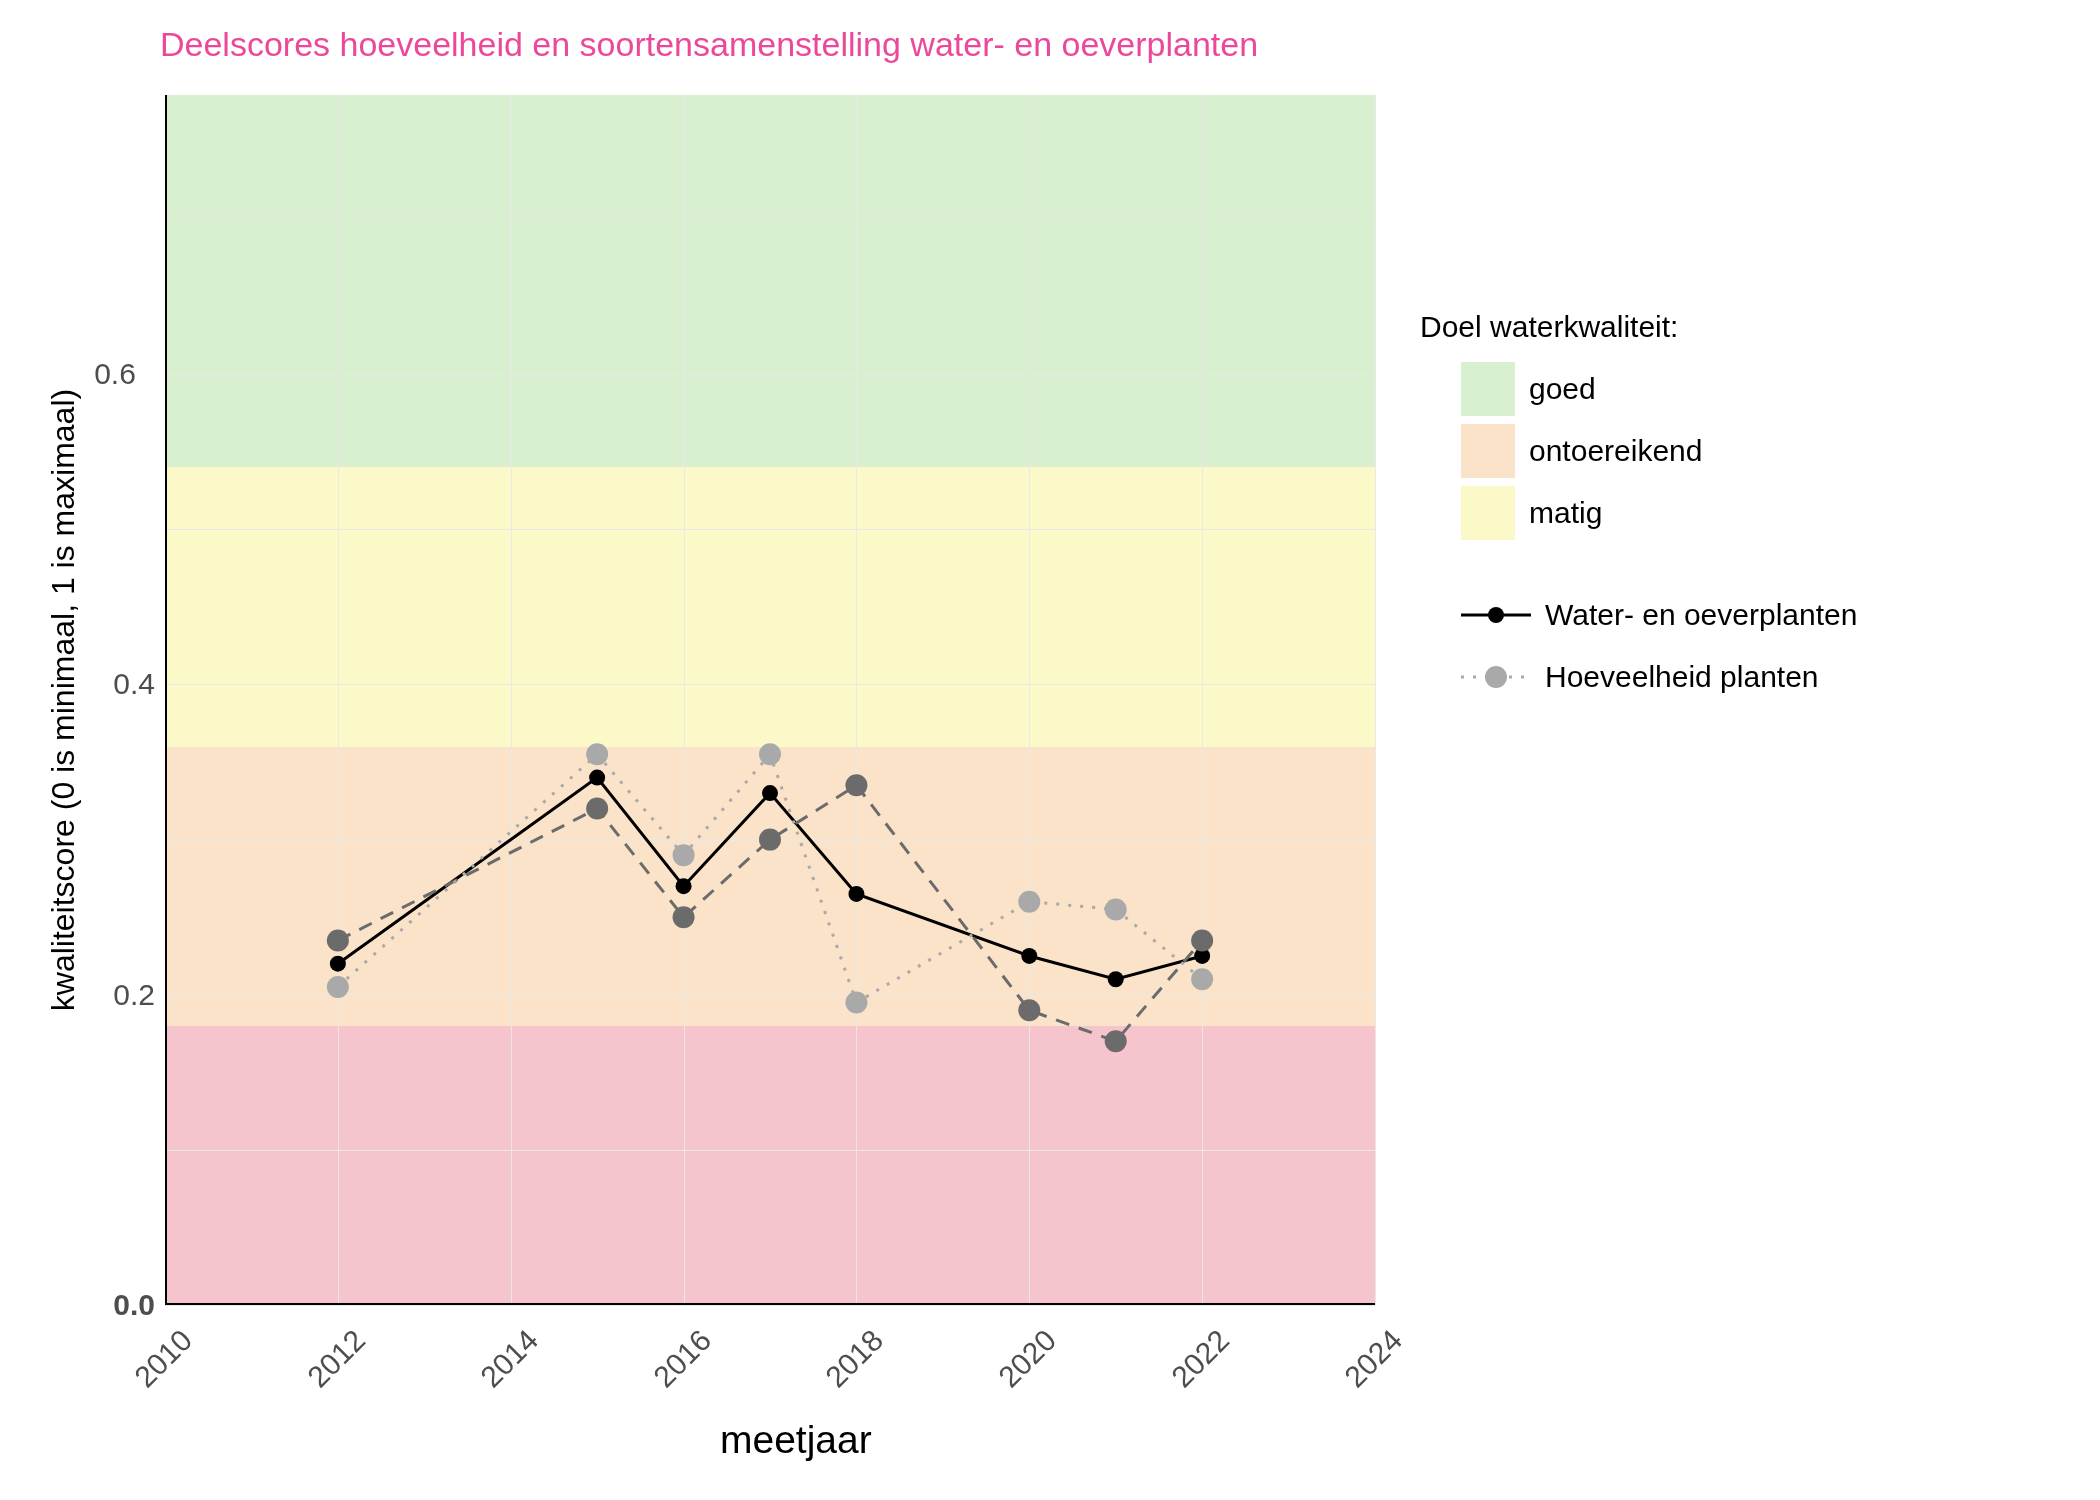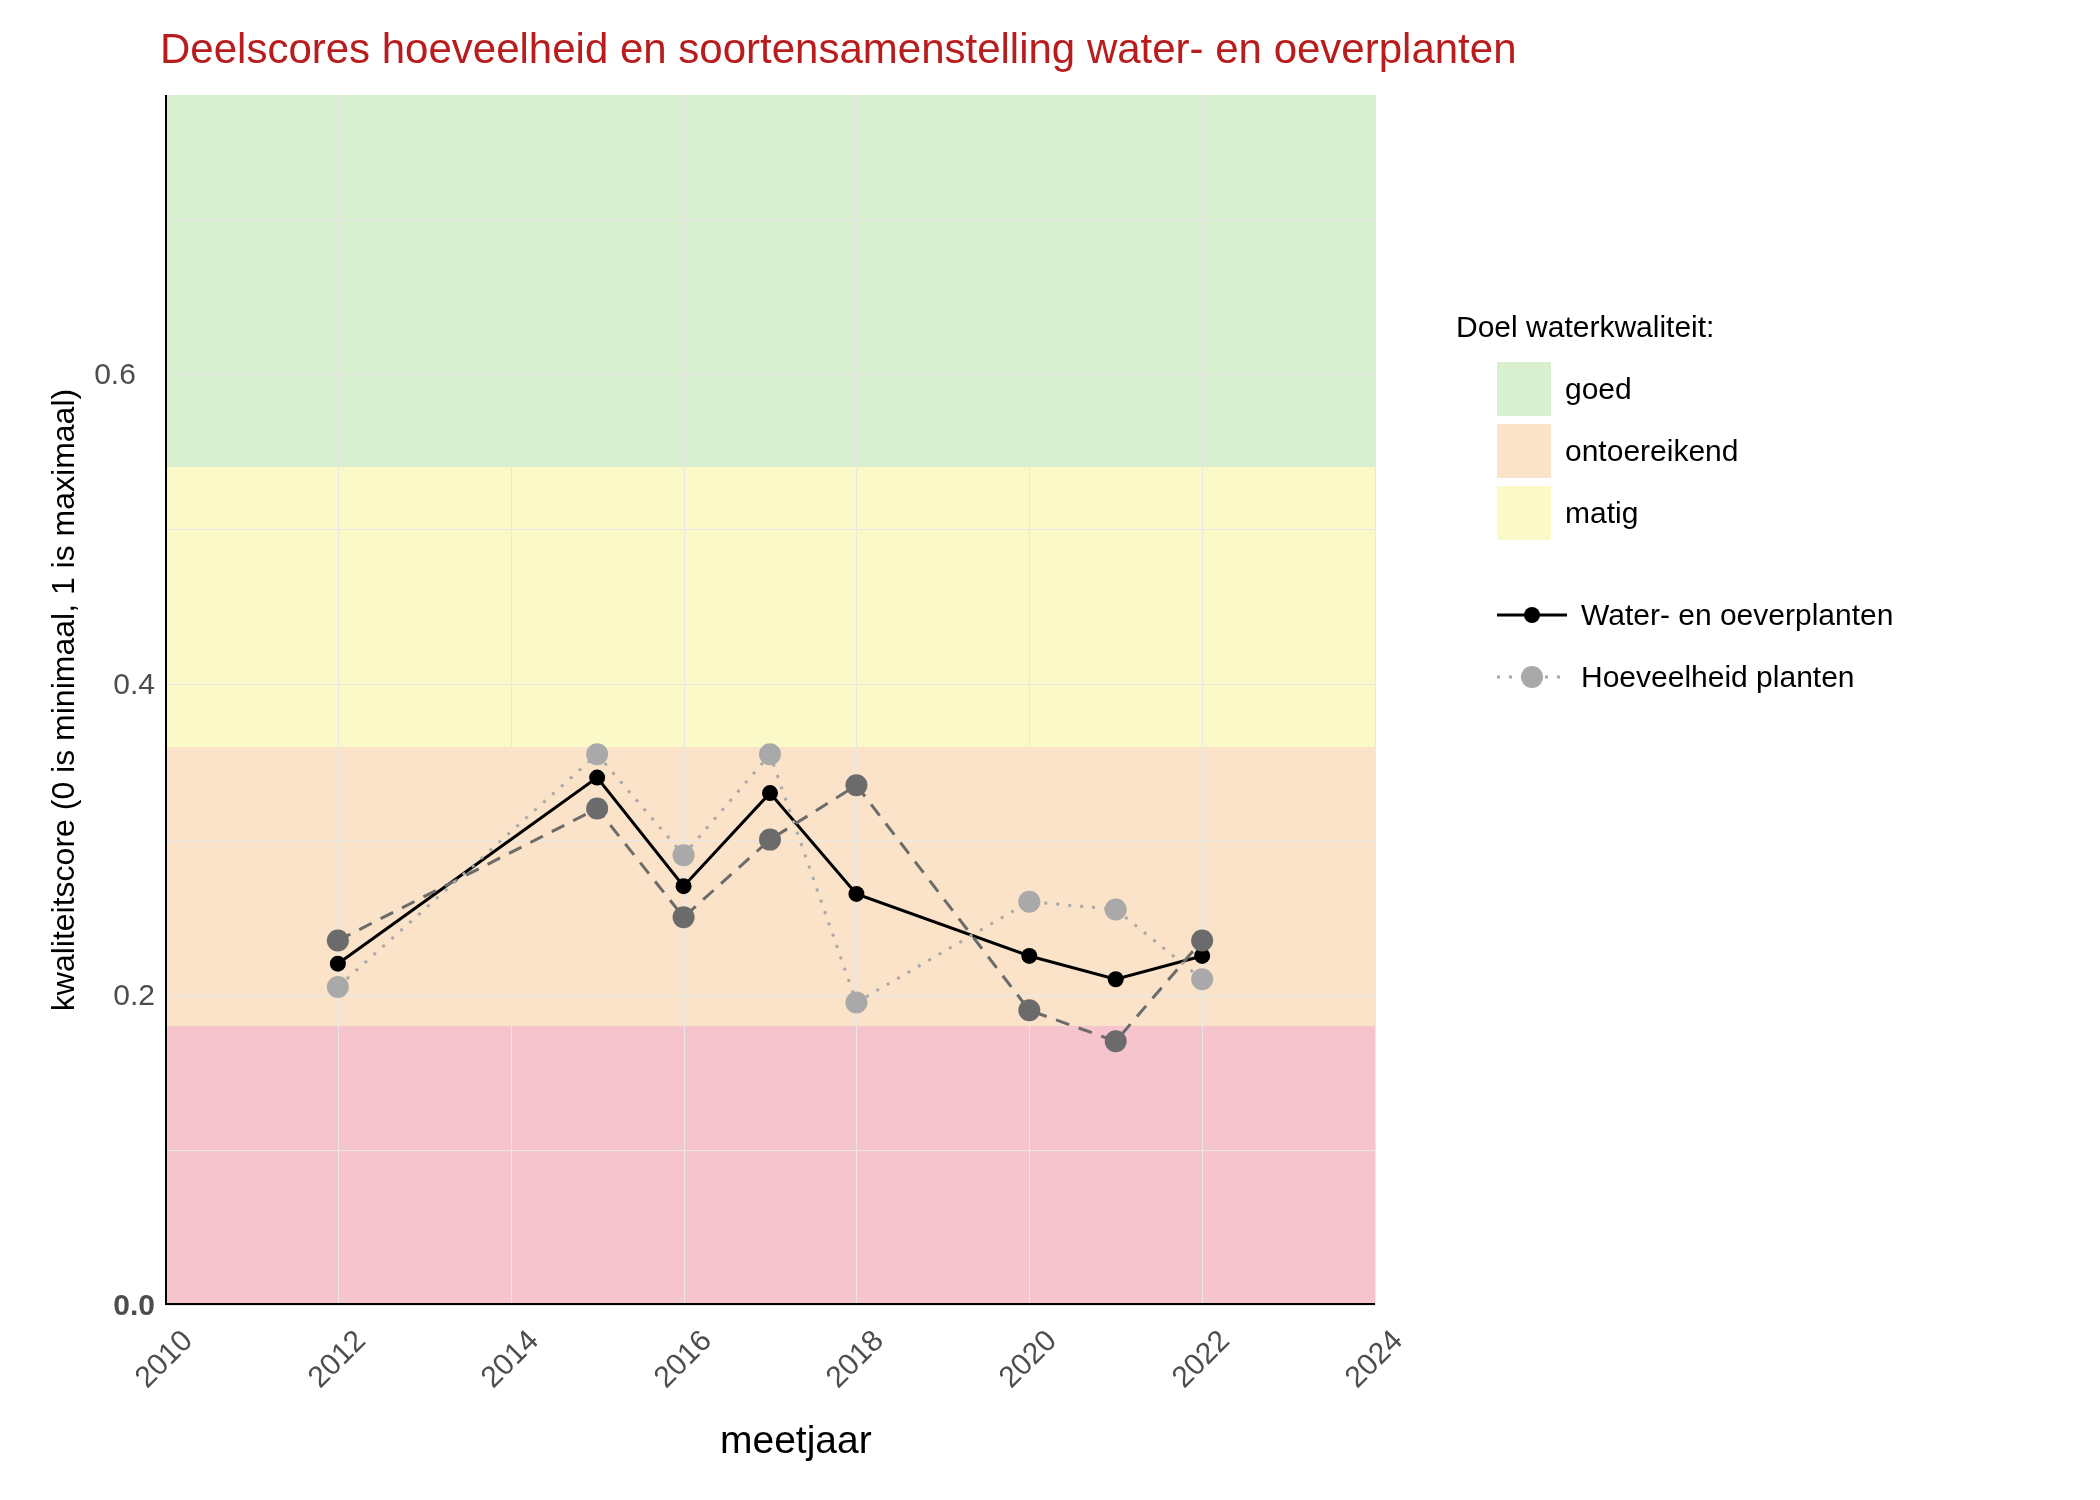--- a/index.html
+++ b/index.html
@@ -18,9 +18,9 @@
     position: absolute;
     top: 25px;
     left: 160px;
-    font-size: 42px;
+    font-size: 34px;
     font-weight: normal;
-    color: #b91c1c;
+    color: #ec4899;
   }
   .plot-area {
     position: absolute;

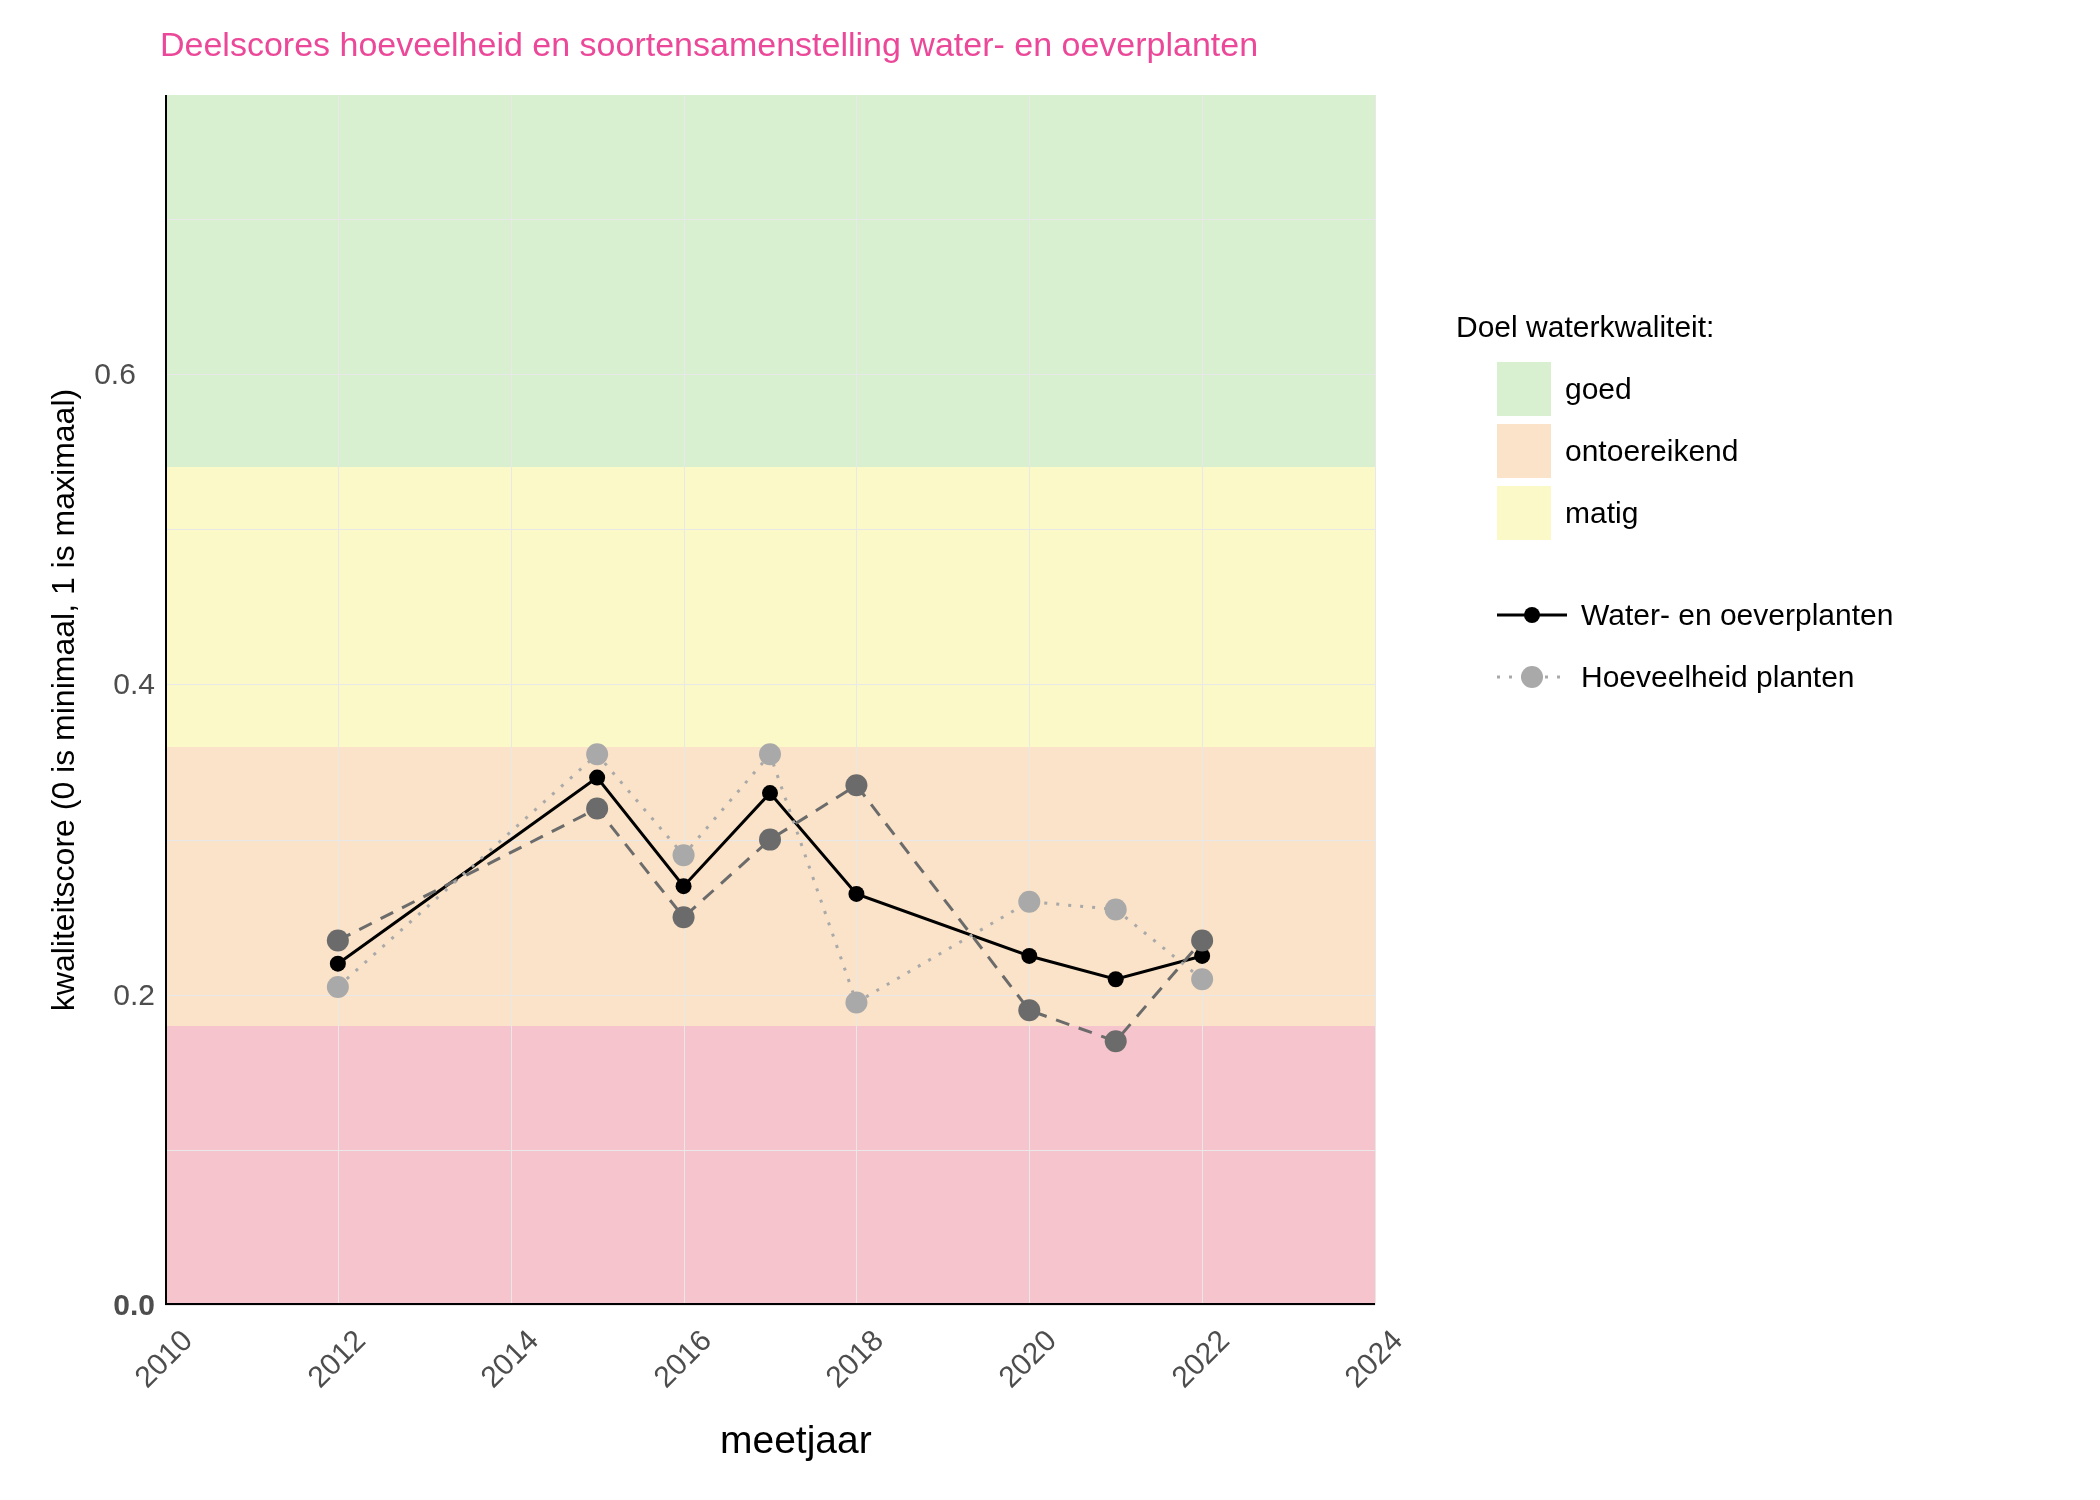--- a/index.html
+++ b/index.html
@@ -104,7 +104,6 @@
     left: 1420px;
     top: 310px;
     font-size: 30px;
-    margin-left: 36px;
   }
   .legend-title {
     font-size: 30px;

